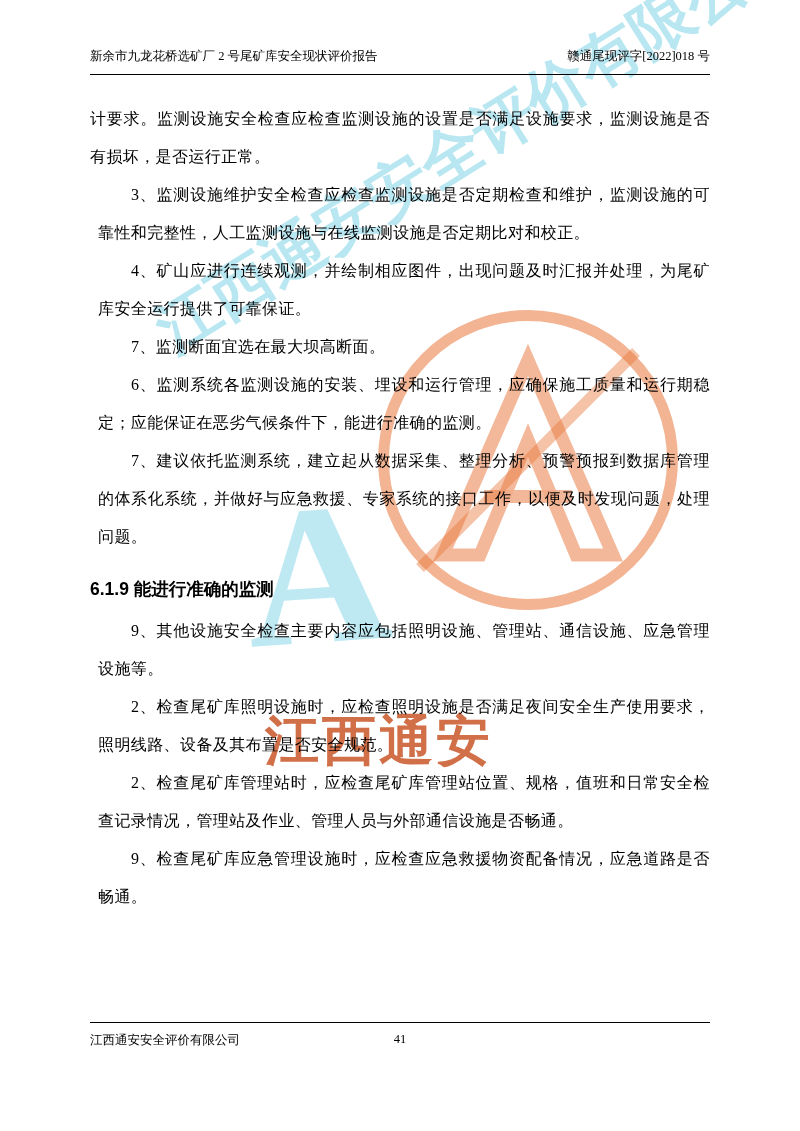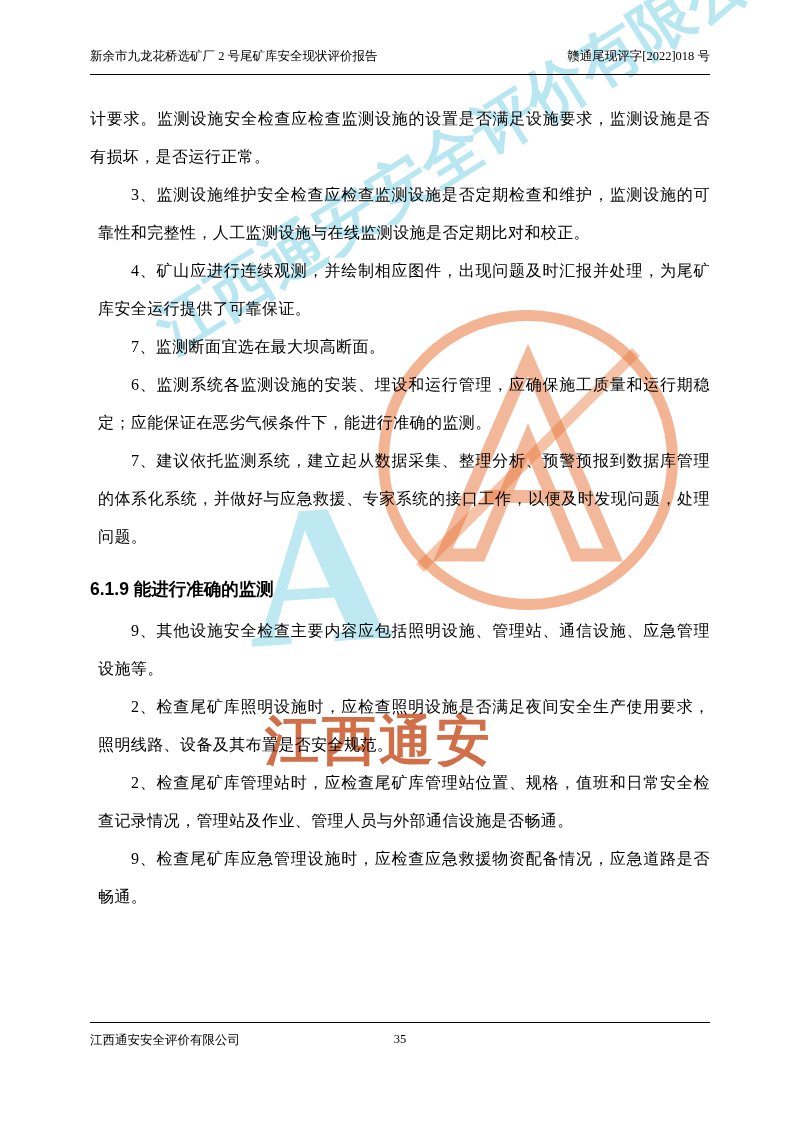--- a/index.html
+++ b/index.html
@@ -221,7 +221,7 @@
   <div class="footer">
     <div class="footer-inner">
       <span class="footer-company">江西通安安全评价有限公司</span>
-      <span class="footer-pageno">35</span>
+      <span class="footer-pageno">41</span>
     </div>
   </div>
 

